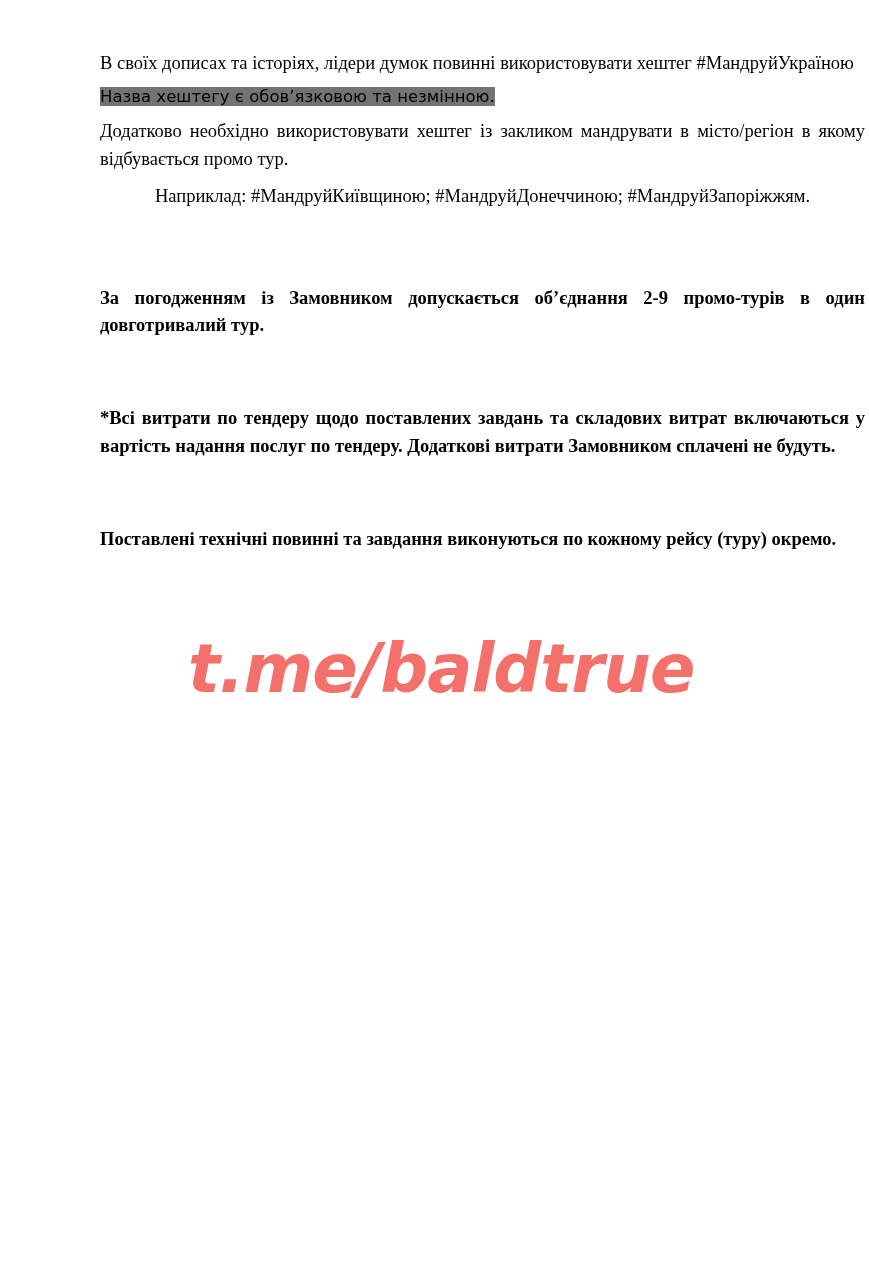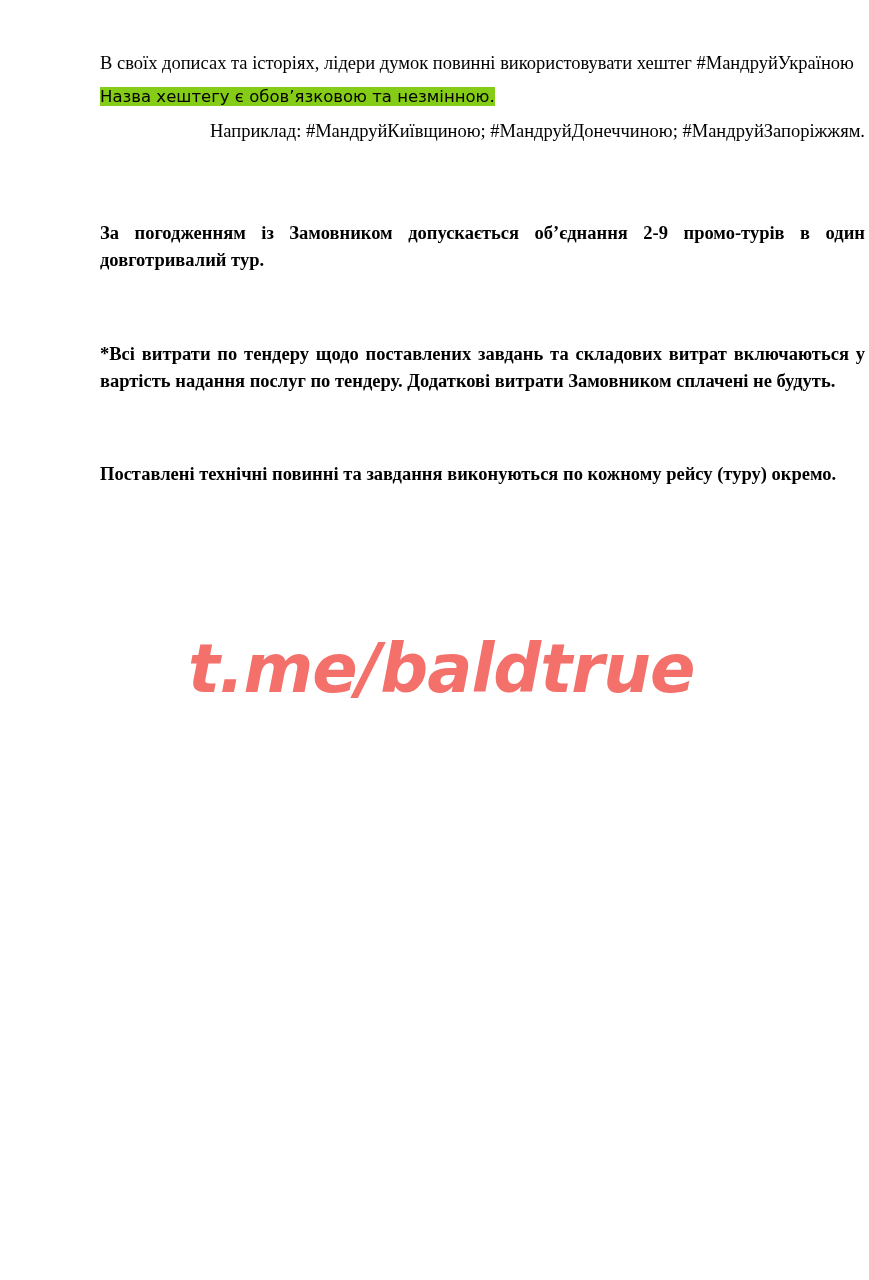--- a/index.html
+++ b/index.html
@@ -41,7 +41,7 @@
     font-weight: bold;
   }
   .hl {
-    background: #84cc16;
+    background: #737373;
     font-family: "DejaVu Sans", sans-serif;
     font-size: 16.5px;
   }

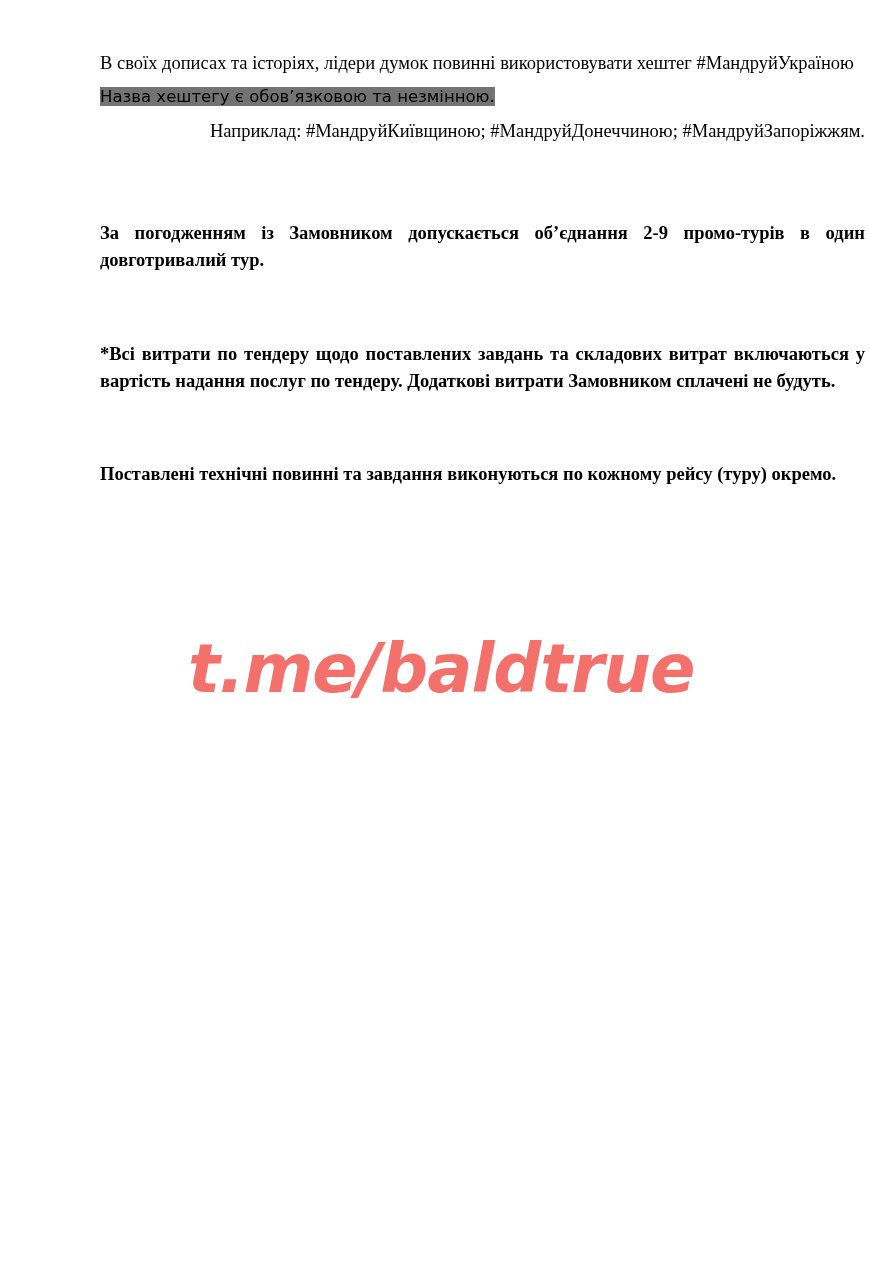--- a/index.html
+++ b/index.html
@@ -82,6 +82,7 @@
       <span class="hl">Назва хештегу є обов’язковою та незмінною.</span>
     </div>
 
+    <p class="regular">Додатково необхідно використовувати хештег із закликом мандрувати в місто/регіон в якому відбувається промо тур.</p>
 
     <p class="regular nojust">Наприклад: #МандруйКиївщиною; #МандруйДонеччиною; #МандруйЗапоріжжям.</p>
 

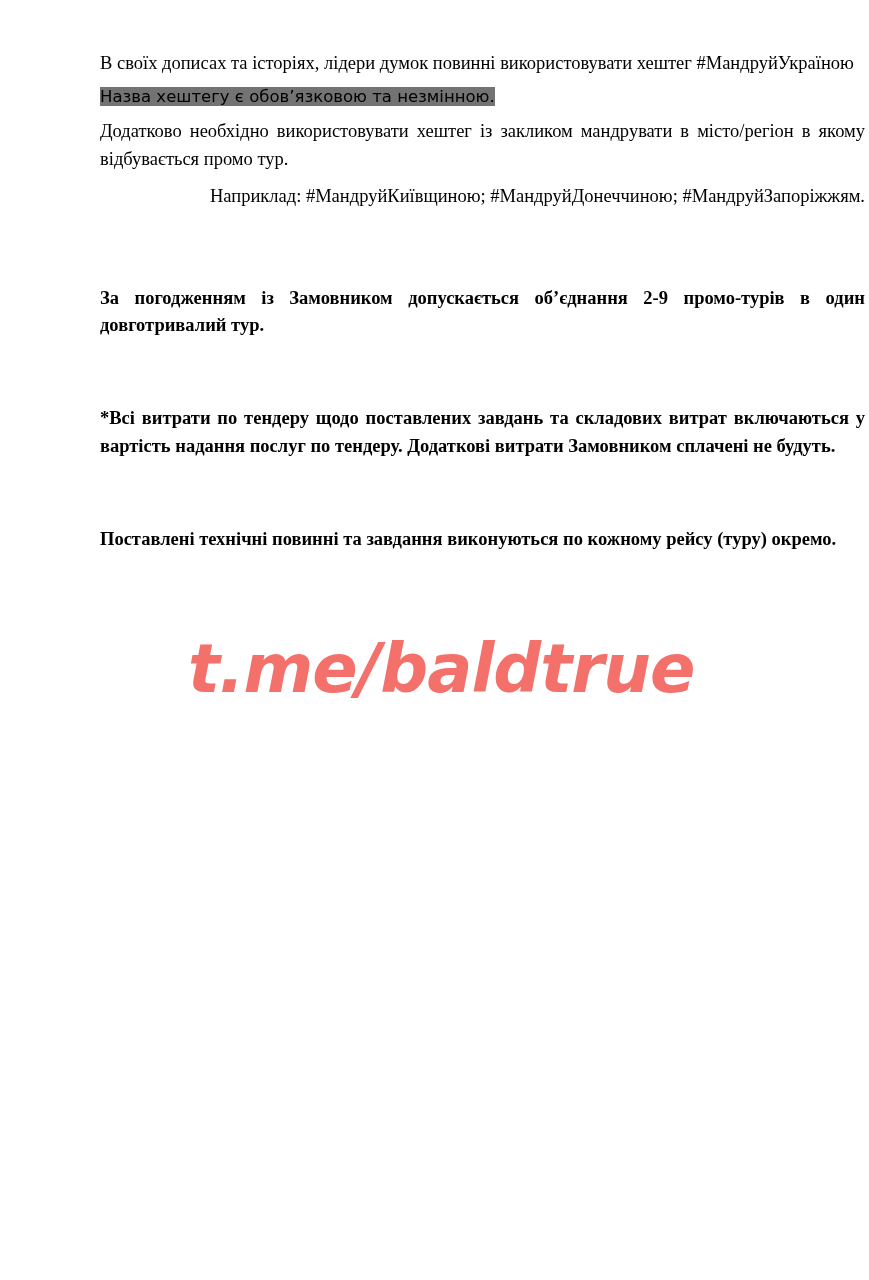--- a/index.html
+++ b/index.html
@@ -35,7 +35,7 @@
     text-justify: inter-word;
   }
   p.nojust {
-    text-align: right;
+    text-align: center;
   }
   .bold {
     font-weight: bold;

